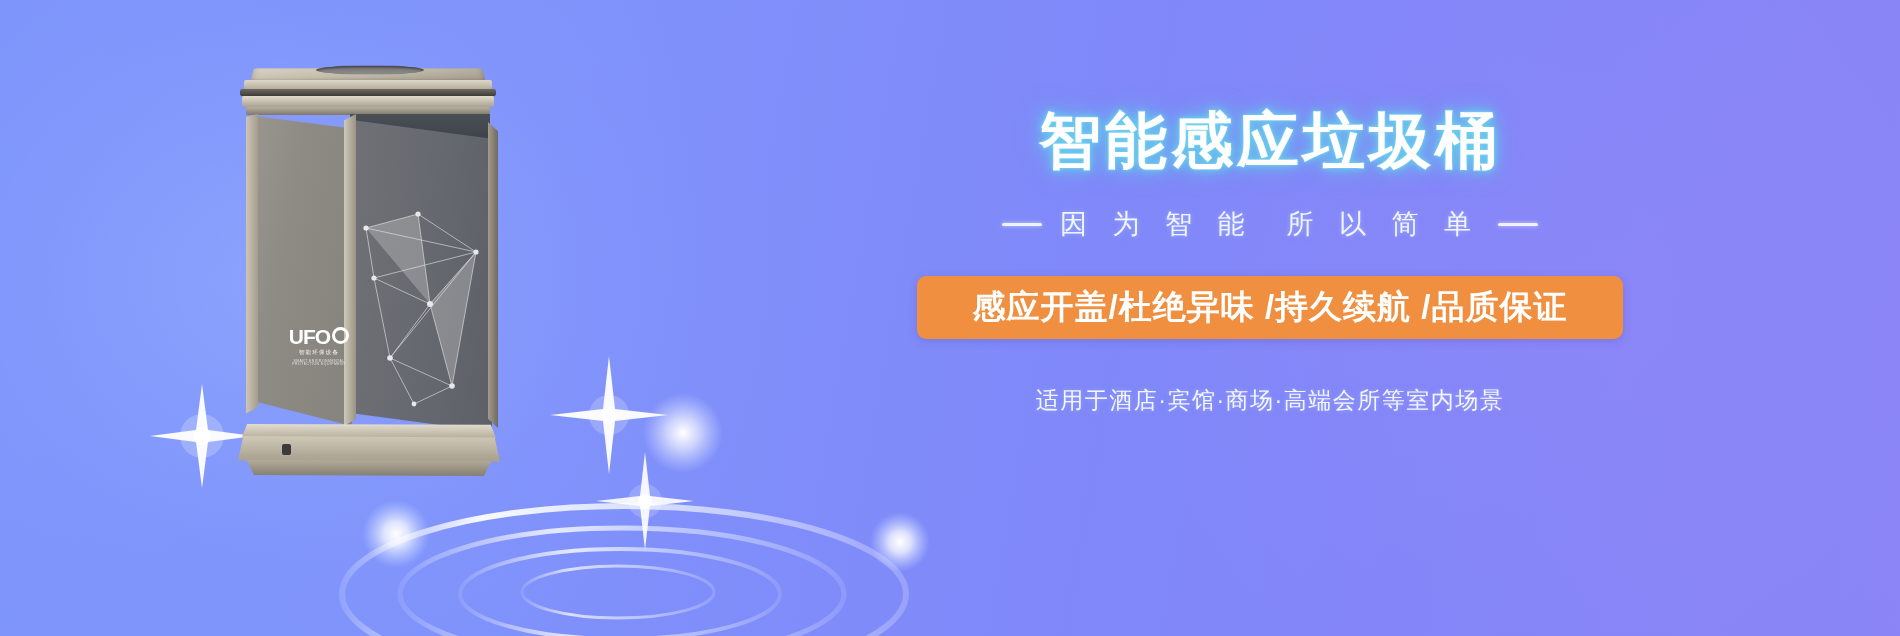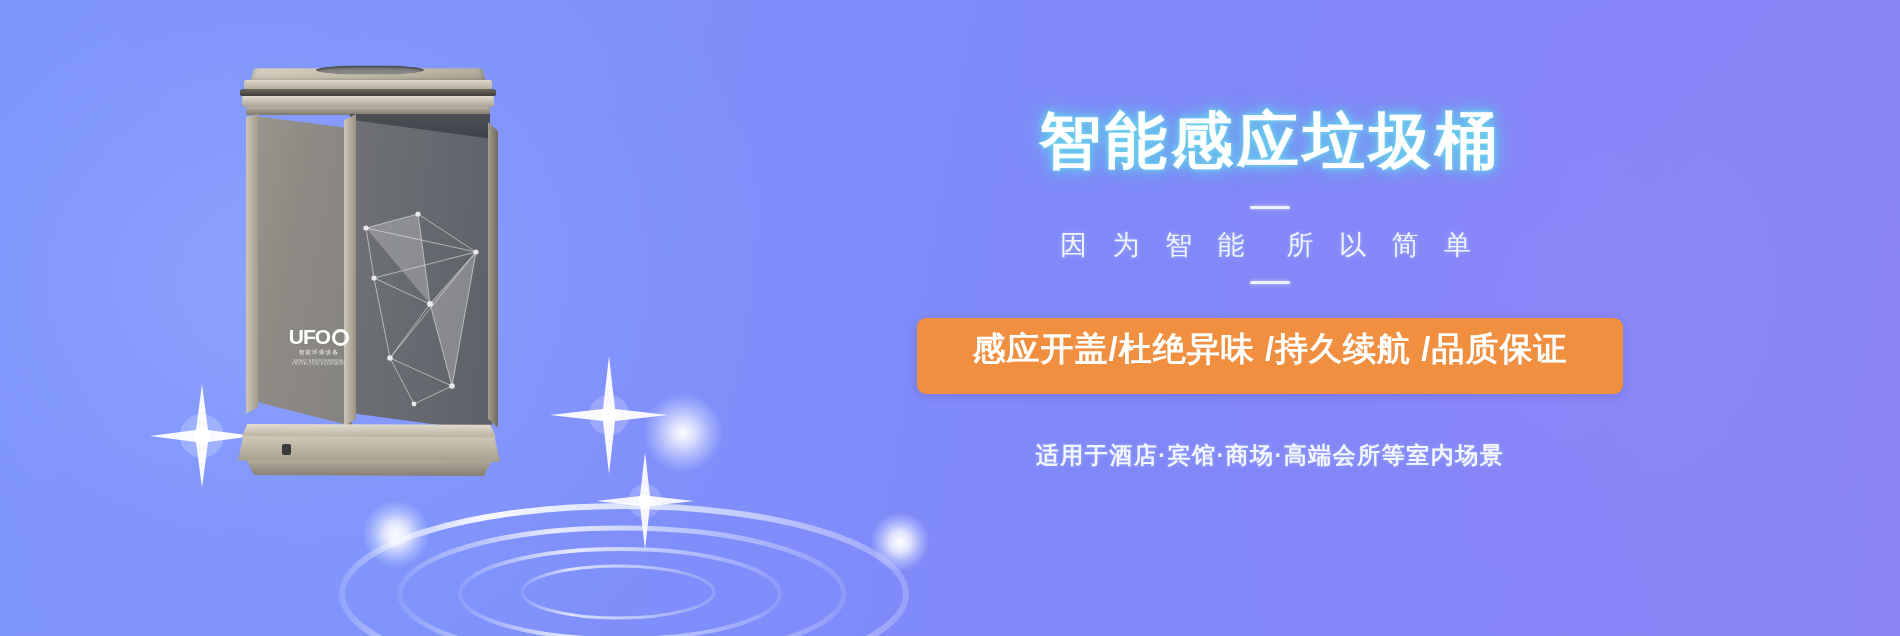--- a/index.html
+++ b/index.html
@@ -151,7 +151,6 @@
   #subtitle{
     display:flex;align-items:center;justify-content:center;gap:18px;
     margin:34px 0 0 0;
-    flex-direction:column;
   }
   .dash{
     display:inline-block;width:40px;height:3px;background:#eef2ff;border-radius:2px;

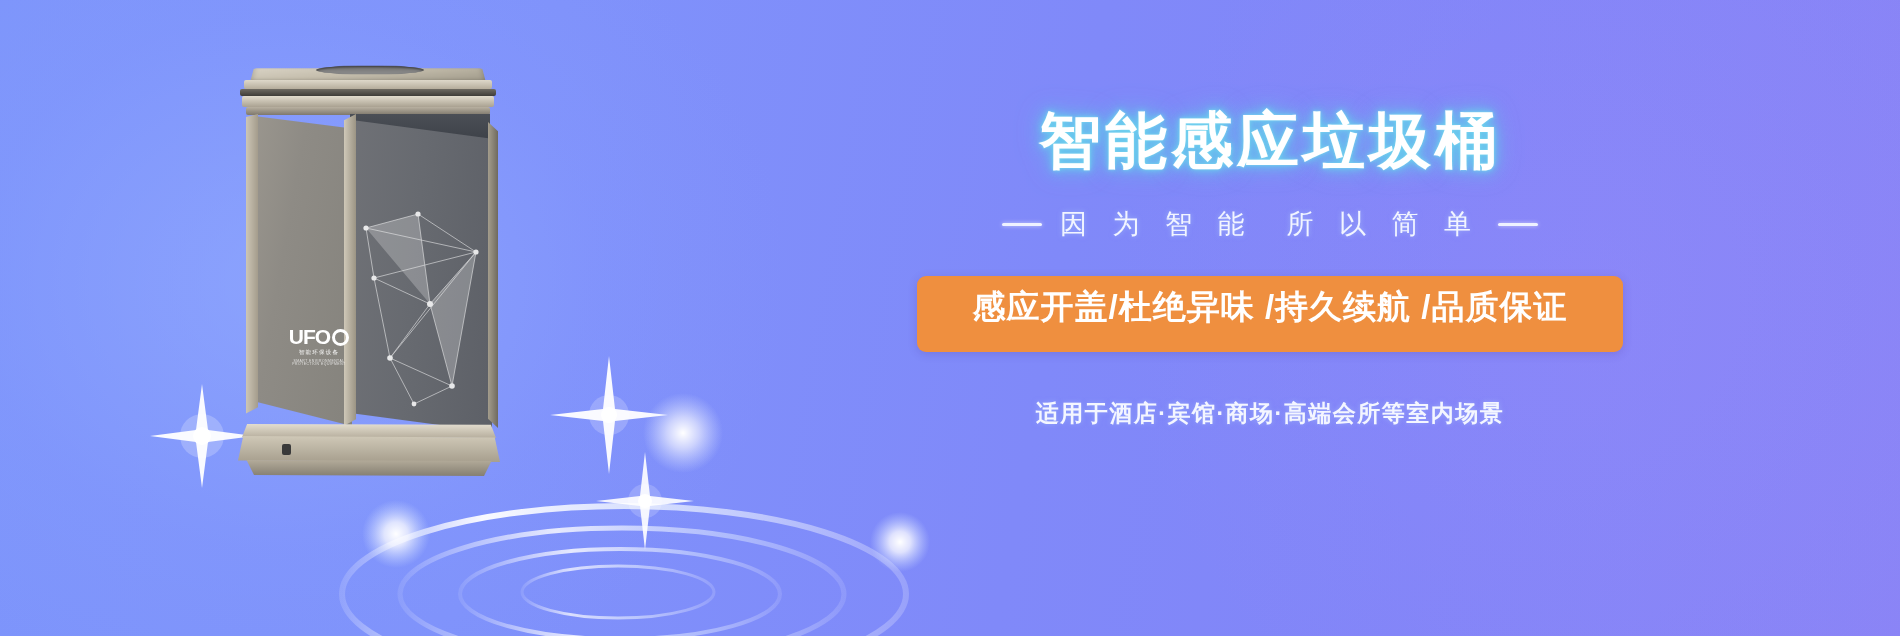--- a/index.html
+++ b/index.html
@@ -166,7 +166,7 @@
     width:706px;box-sizing:border-box;
     background:#ef8f3f;
     border-radius:9px;
-    padding:14px 0 29px 0;
+    padding:14px 0 16px 0;
     box-shadow:0 2px 10px rgba(60,40,120,.18);
   }
   #badge-text{

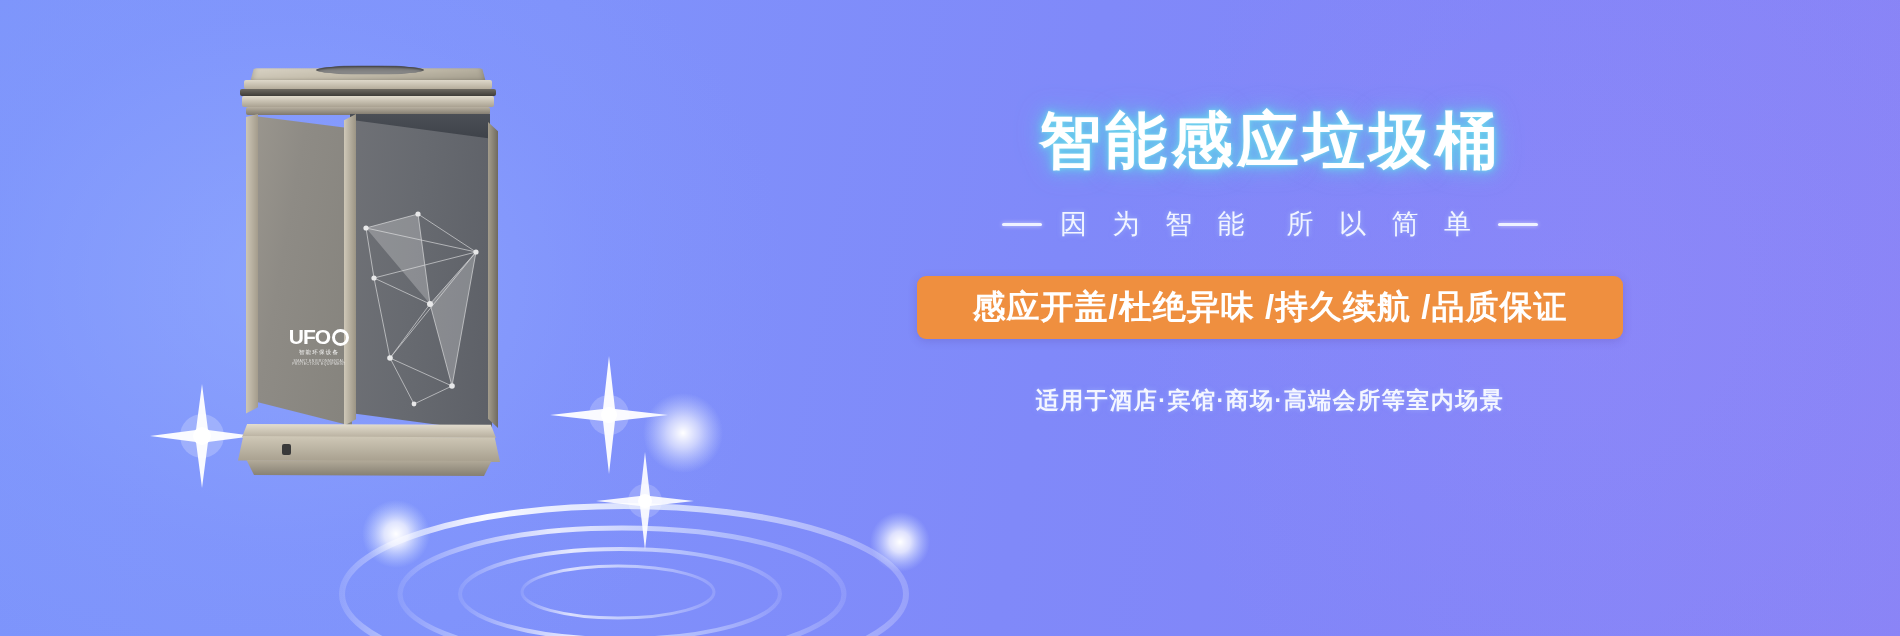--- a/index.html
+++ b/index.html
@@ -97,7 +97,7 @@
     position:absolute;left:46px;top:268px;width:70px;
     text-align:center;color:#fff;line-height:1;
   }
-  .logo-mark{display:flex;align-items:center;justify-content:center;gap:2px;}
+  .logo-mark{display:flex;align-items:flex-start;justify-content:center;gap:2px;}
   .logo-text{
     font-size:21px;font-weight:bold;letter-spacing:-1px;
     font-family:"Liberation Sans",sans-serif;color:#fff;

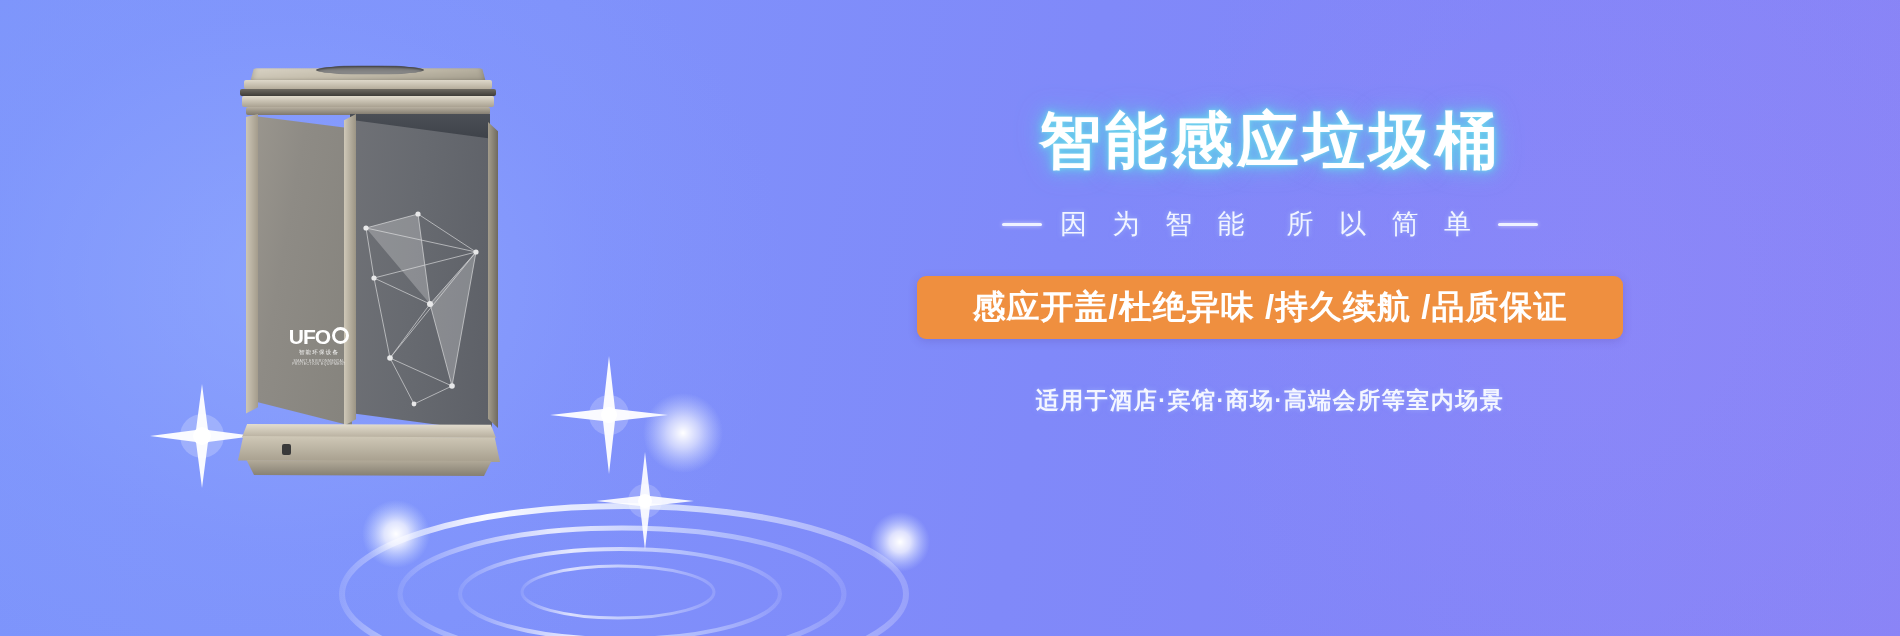--- a/index.html
+++ b/index.html
@@ -175,7 +175,7 @@
   }
   #footnote{
     margin:46px 0 0 0;
-    font-size:23px;color:#f4f6ff;font-weight:bold;letter-spacing:1.5px;
+    font-size:23px;color:#f4f6ff;font-weight:normal;letter-spacing:1.5px;
     text-shadow:0 0 5px rgba(170,200,255,.5);
   }
 </style>

